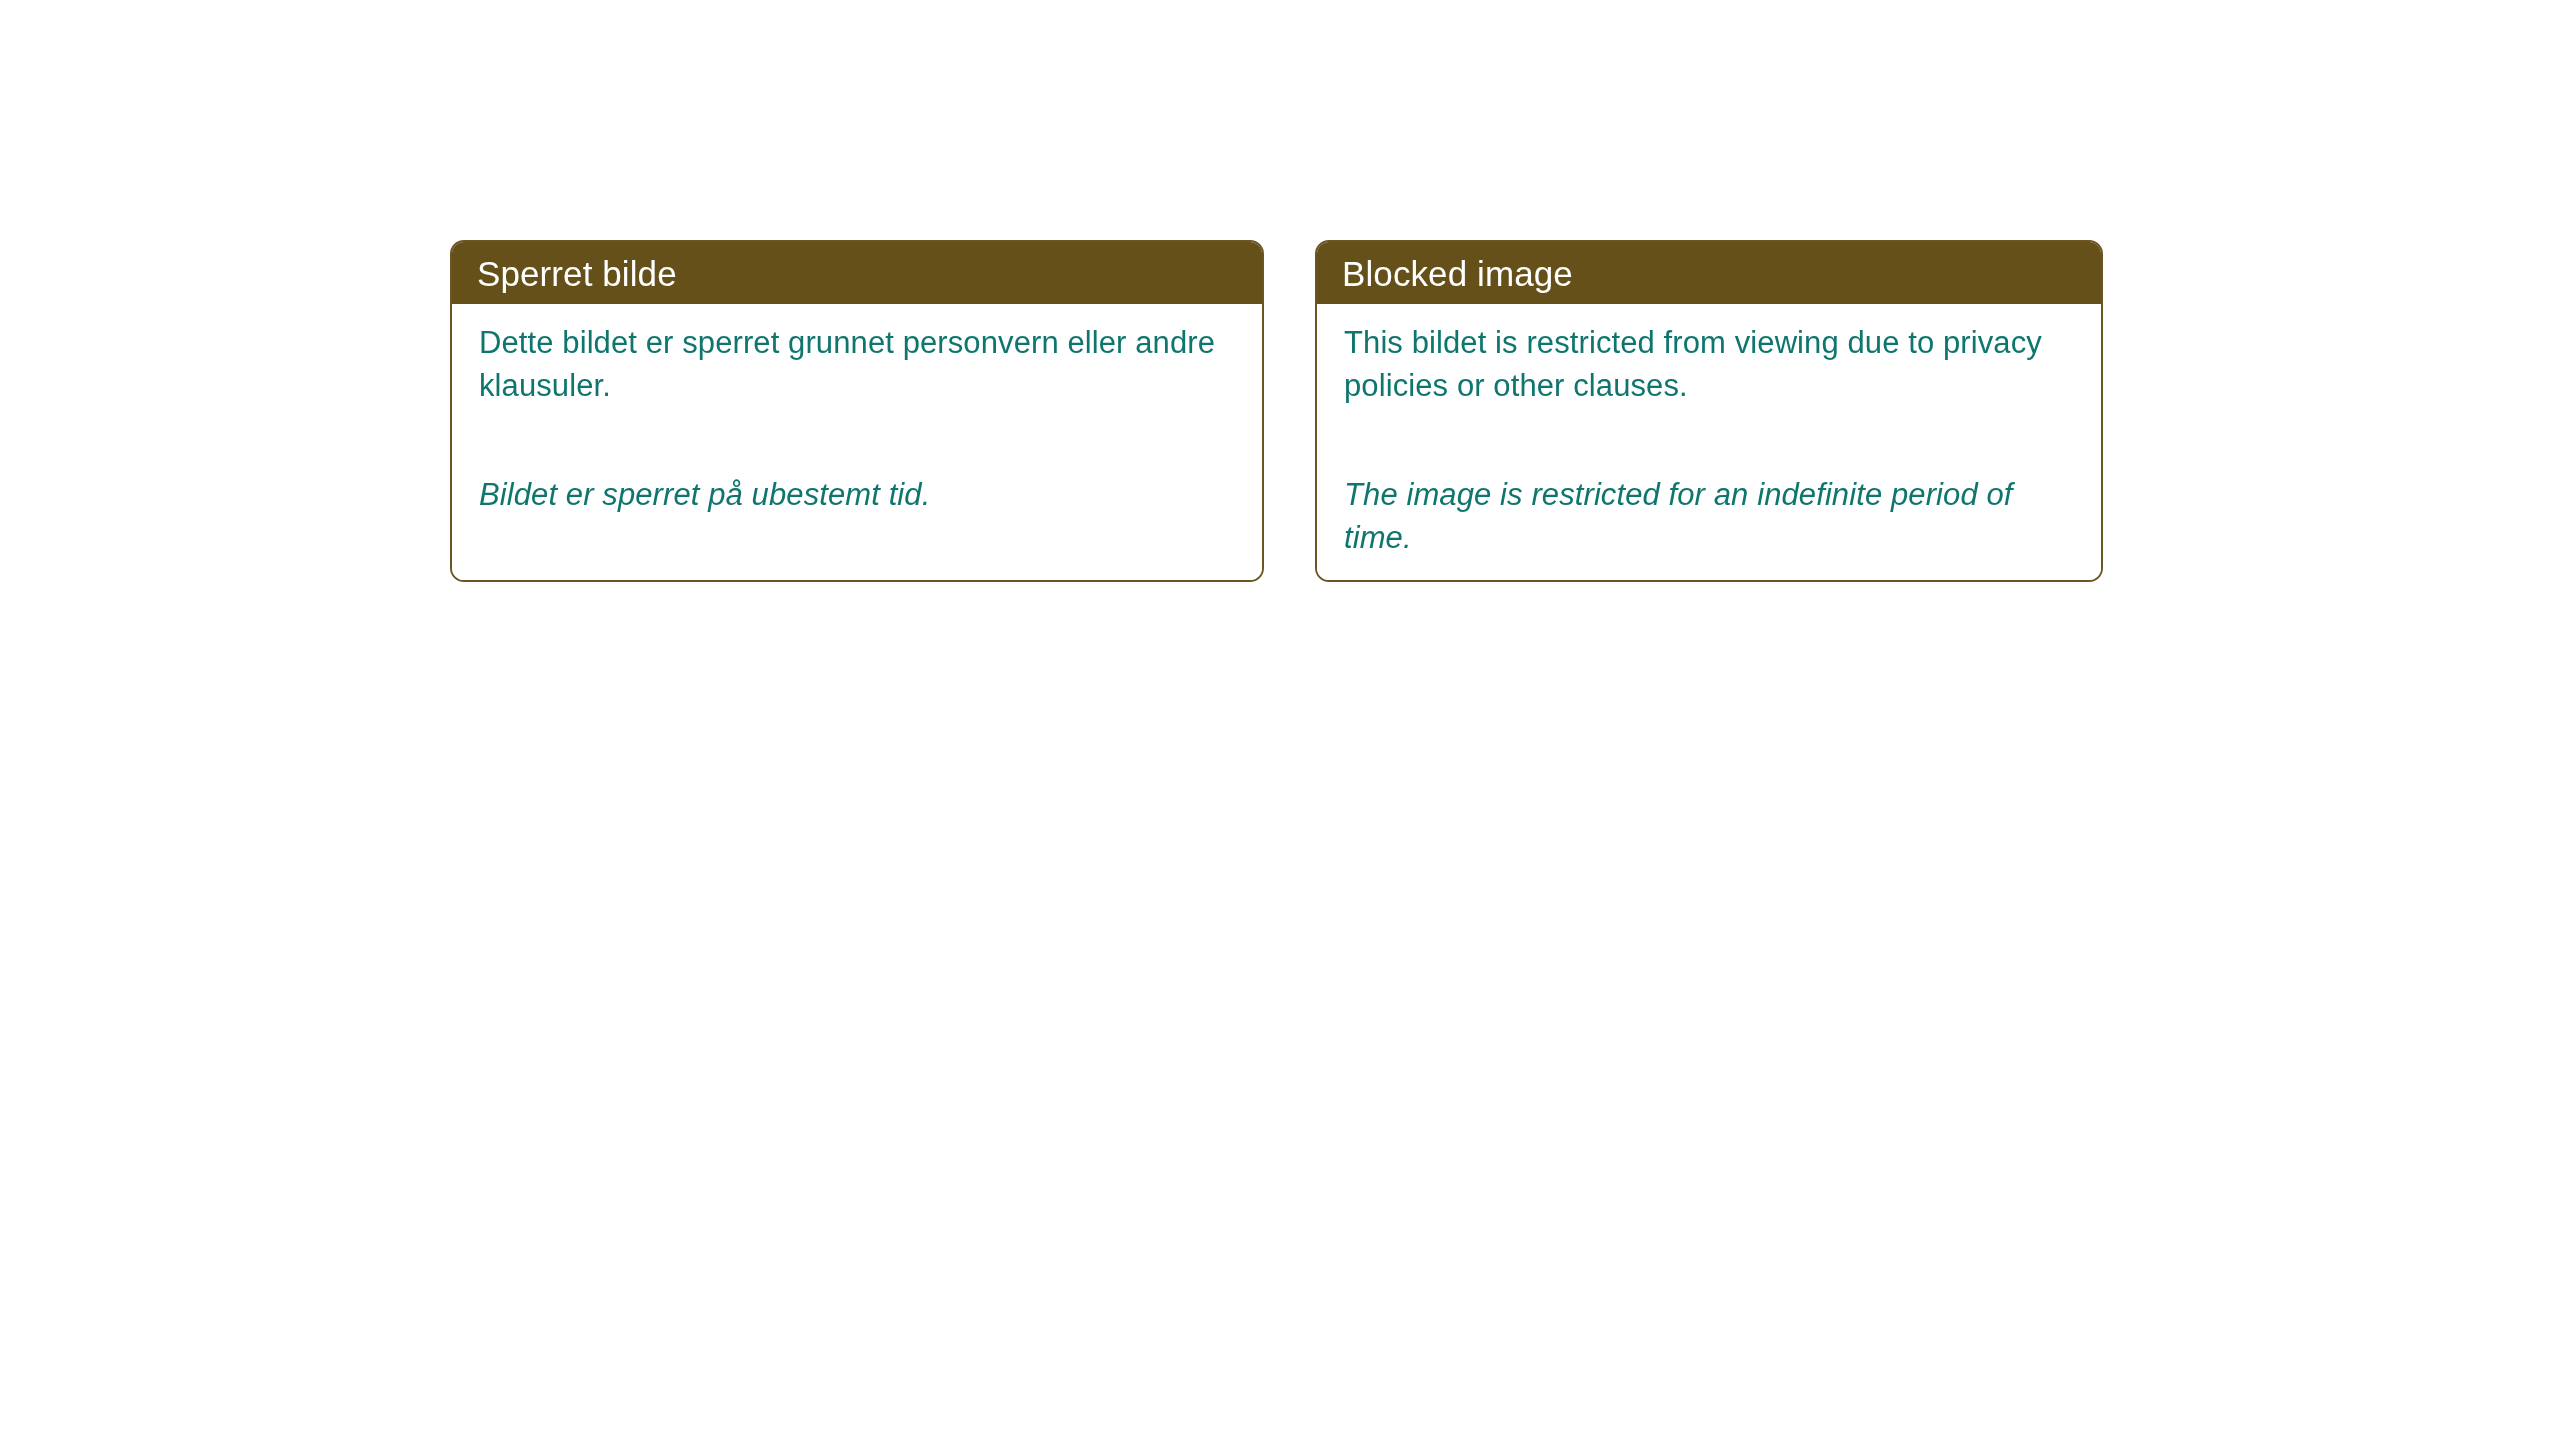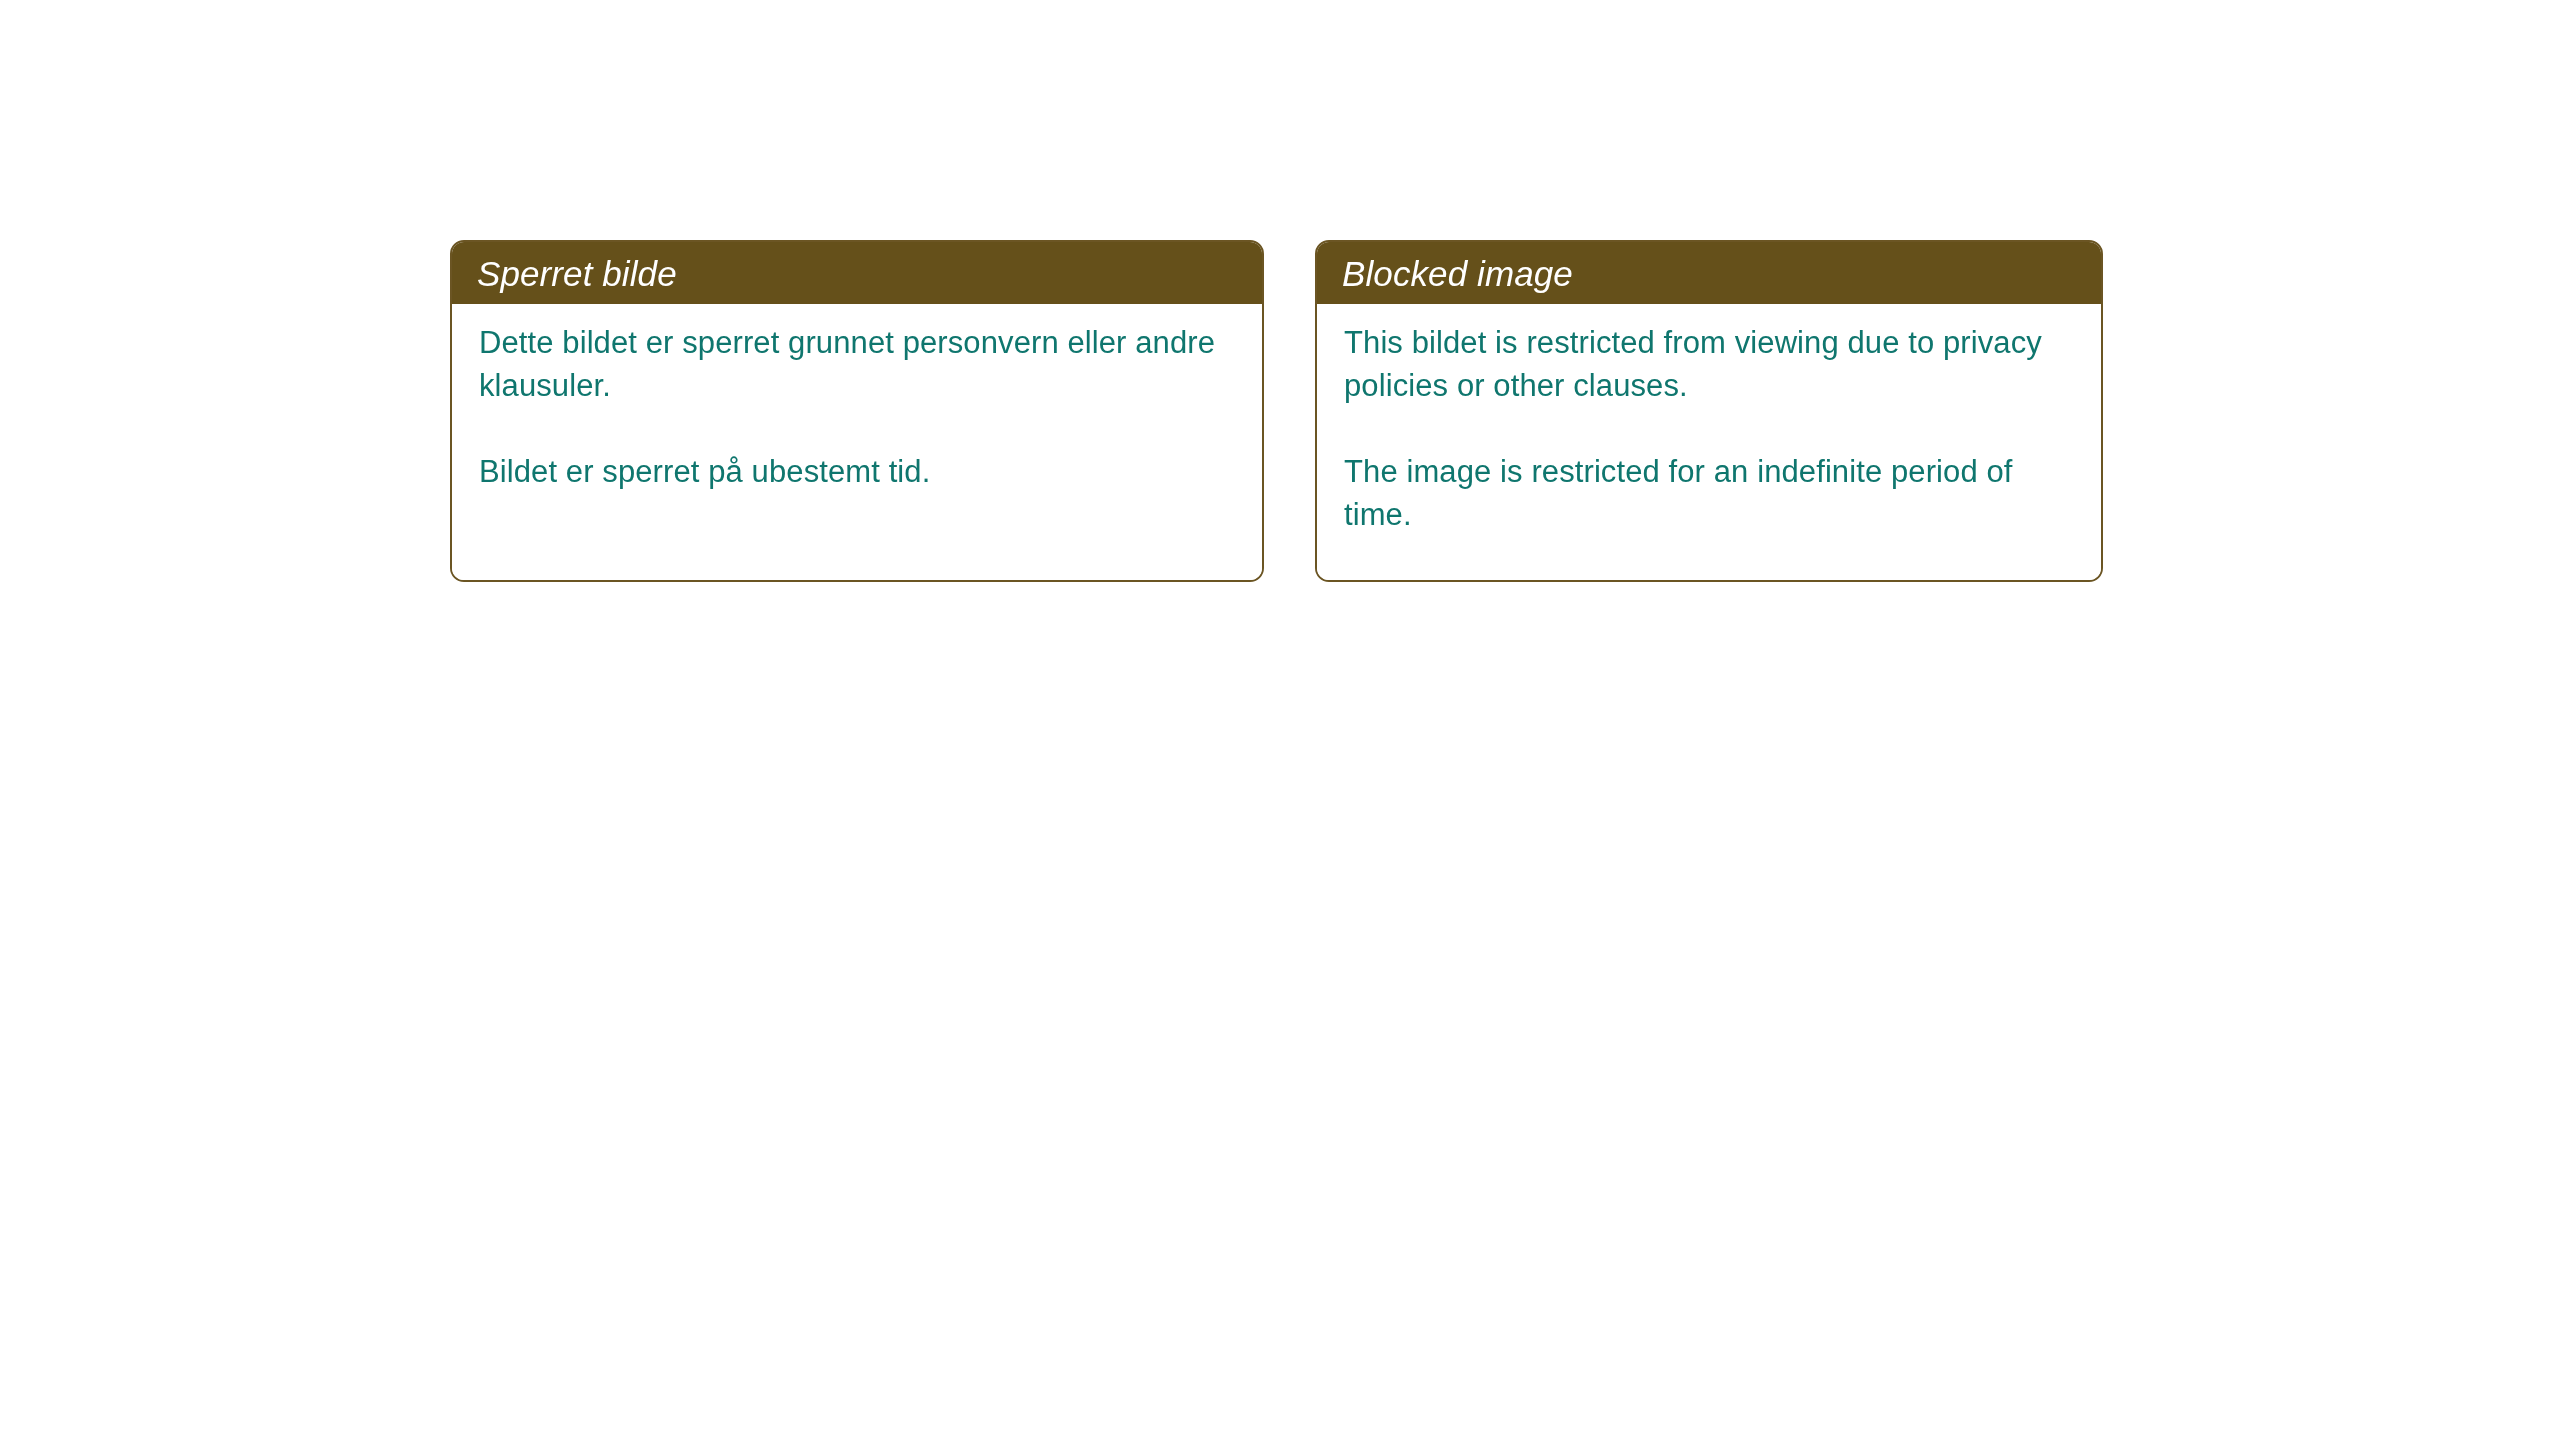--- a/index.html
+++ b/index.html
@@ -48,7 +48,6 @@
     display: flex;
     align-items: center;
     padding: 0 0 0 25px;
-    font-style: italic;
   }
 
   .card-header-title {

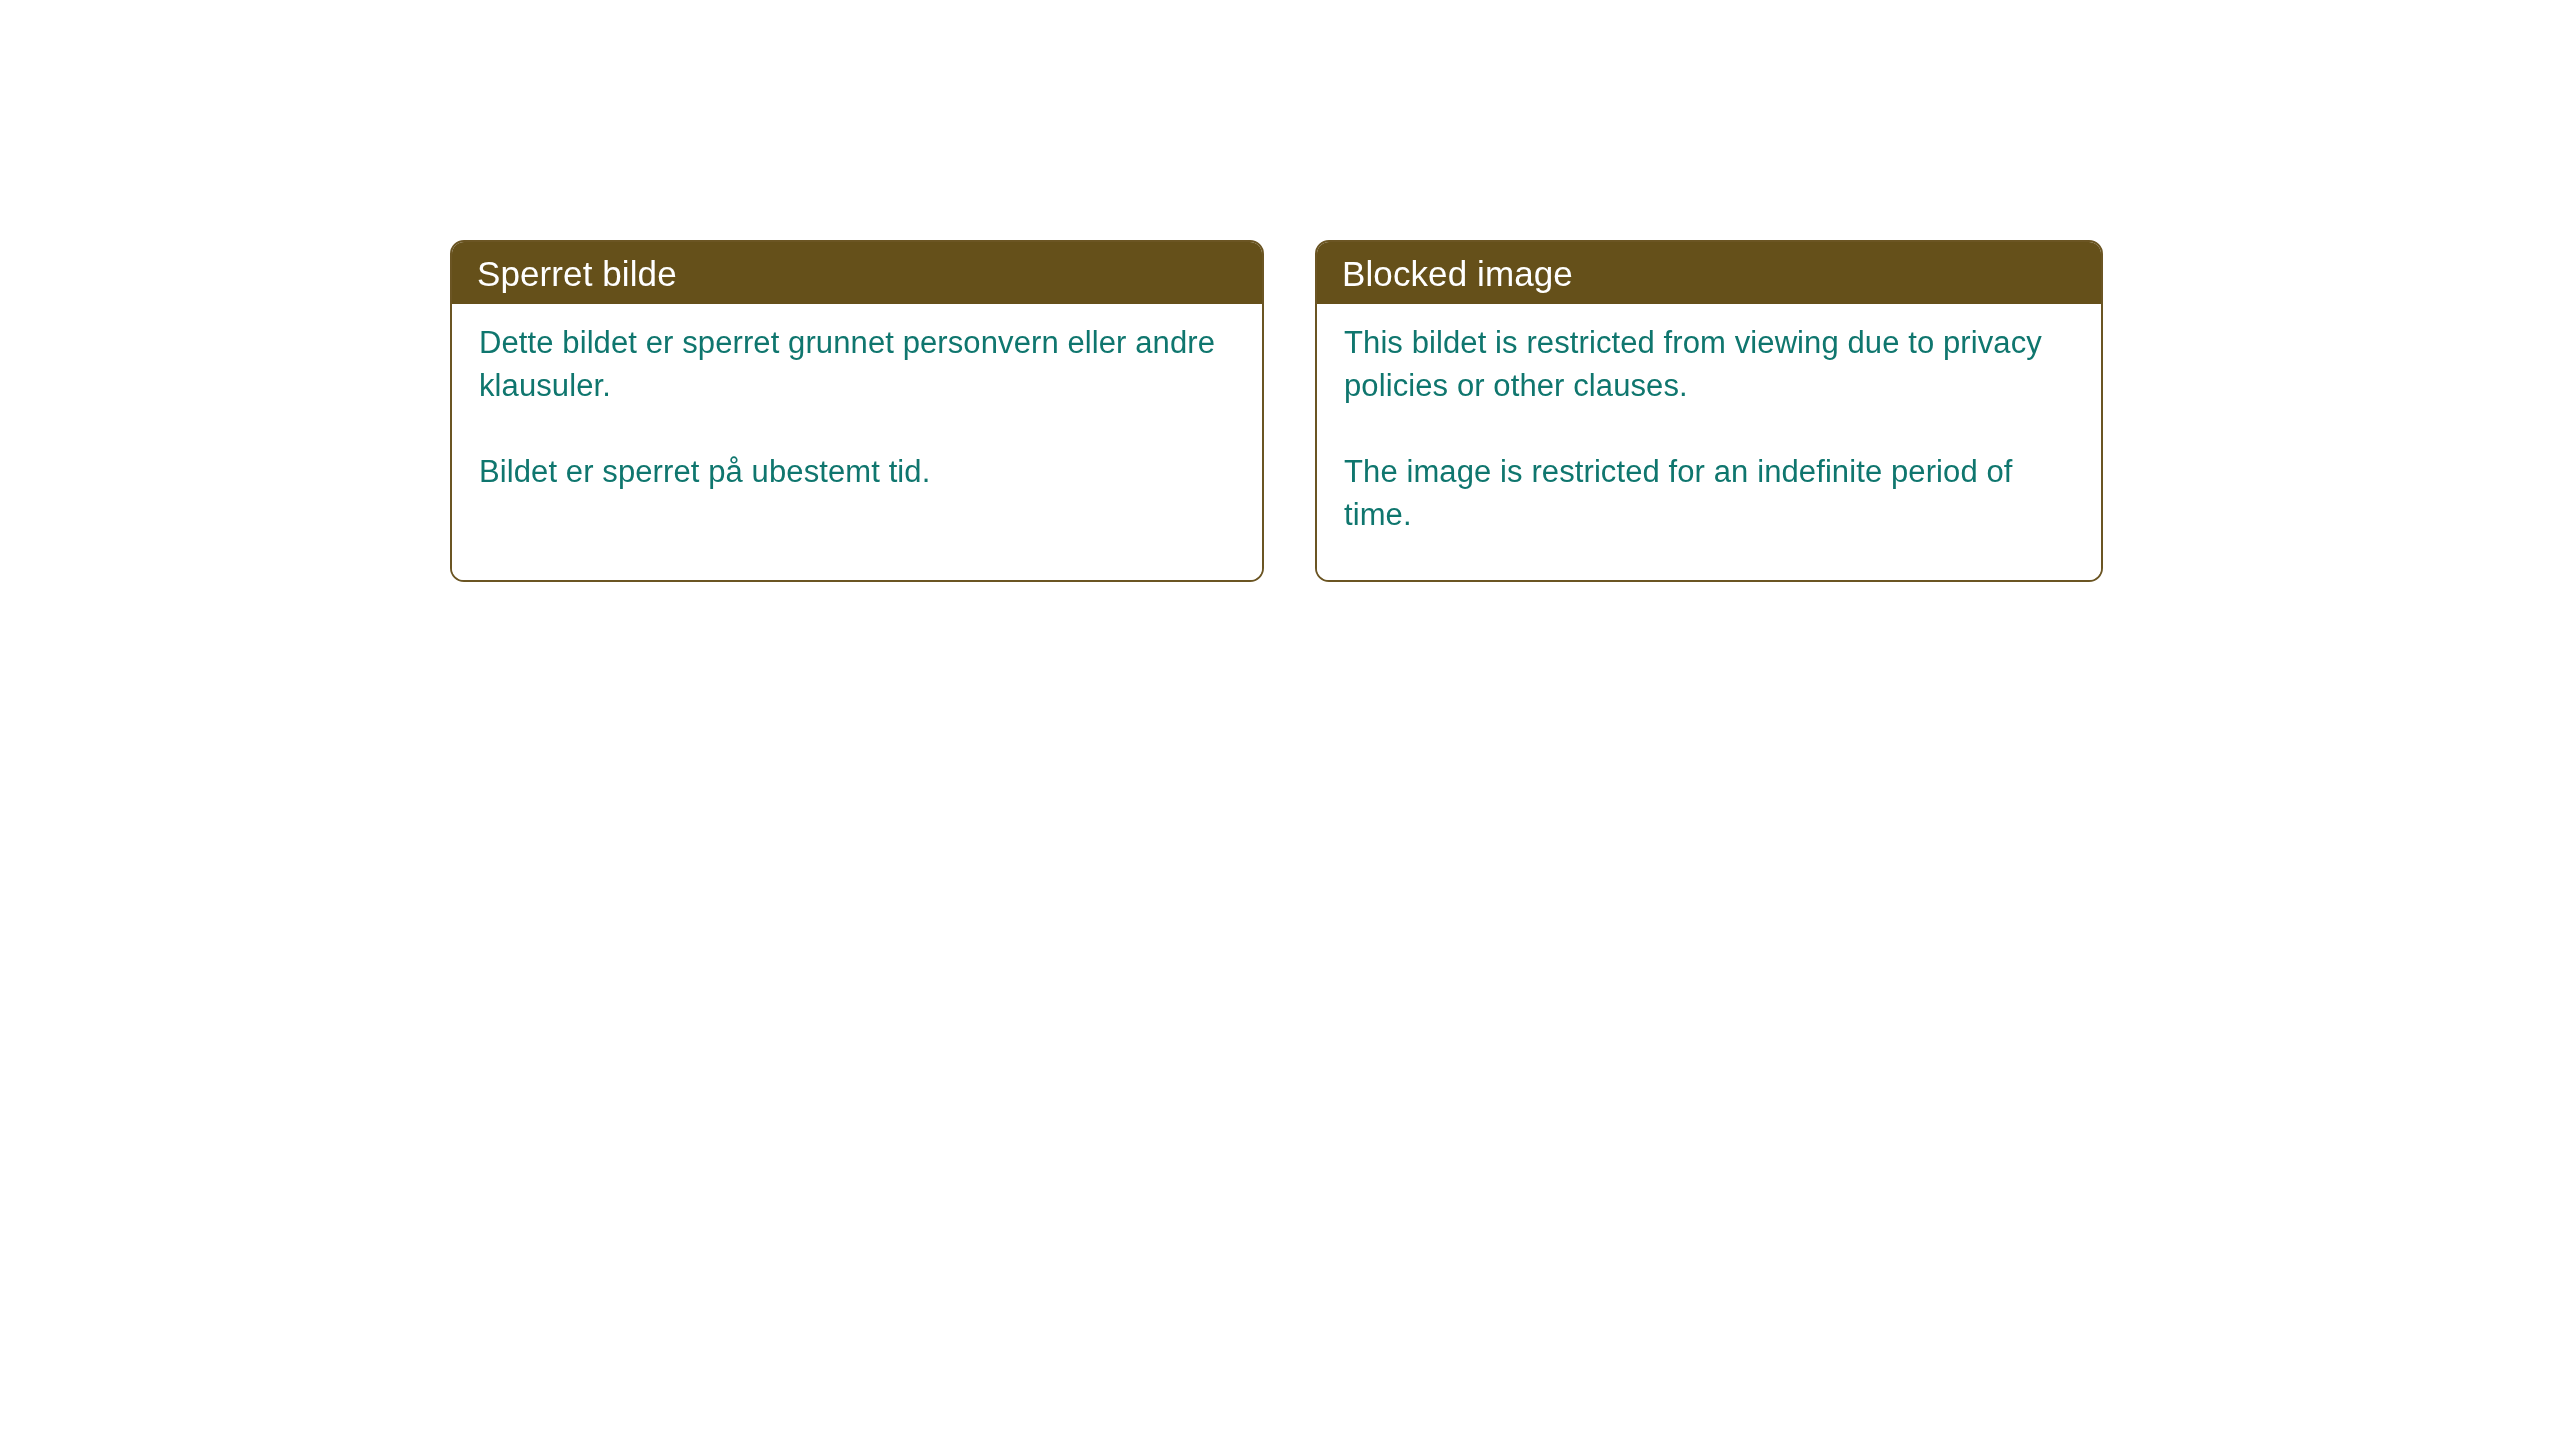--- a/index.html
+++ b/index.html
@@ -75,7 +75,8 @@
   }
 
   .card-paragraph + .card-paragraph {
-    margin-top: 43px;
+    margin-top: 66px;
+    font-style: italic;
   }
 </style>
 </head>

